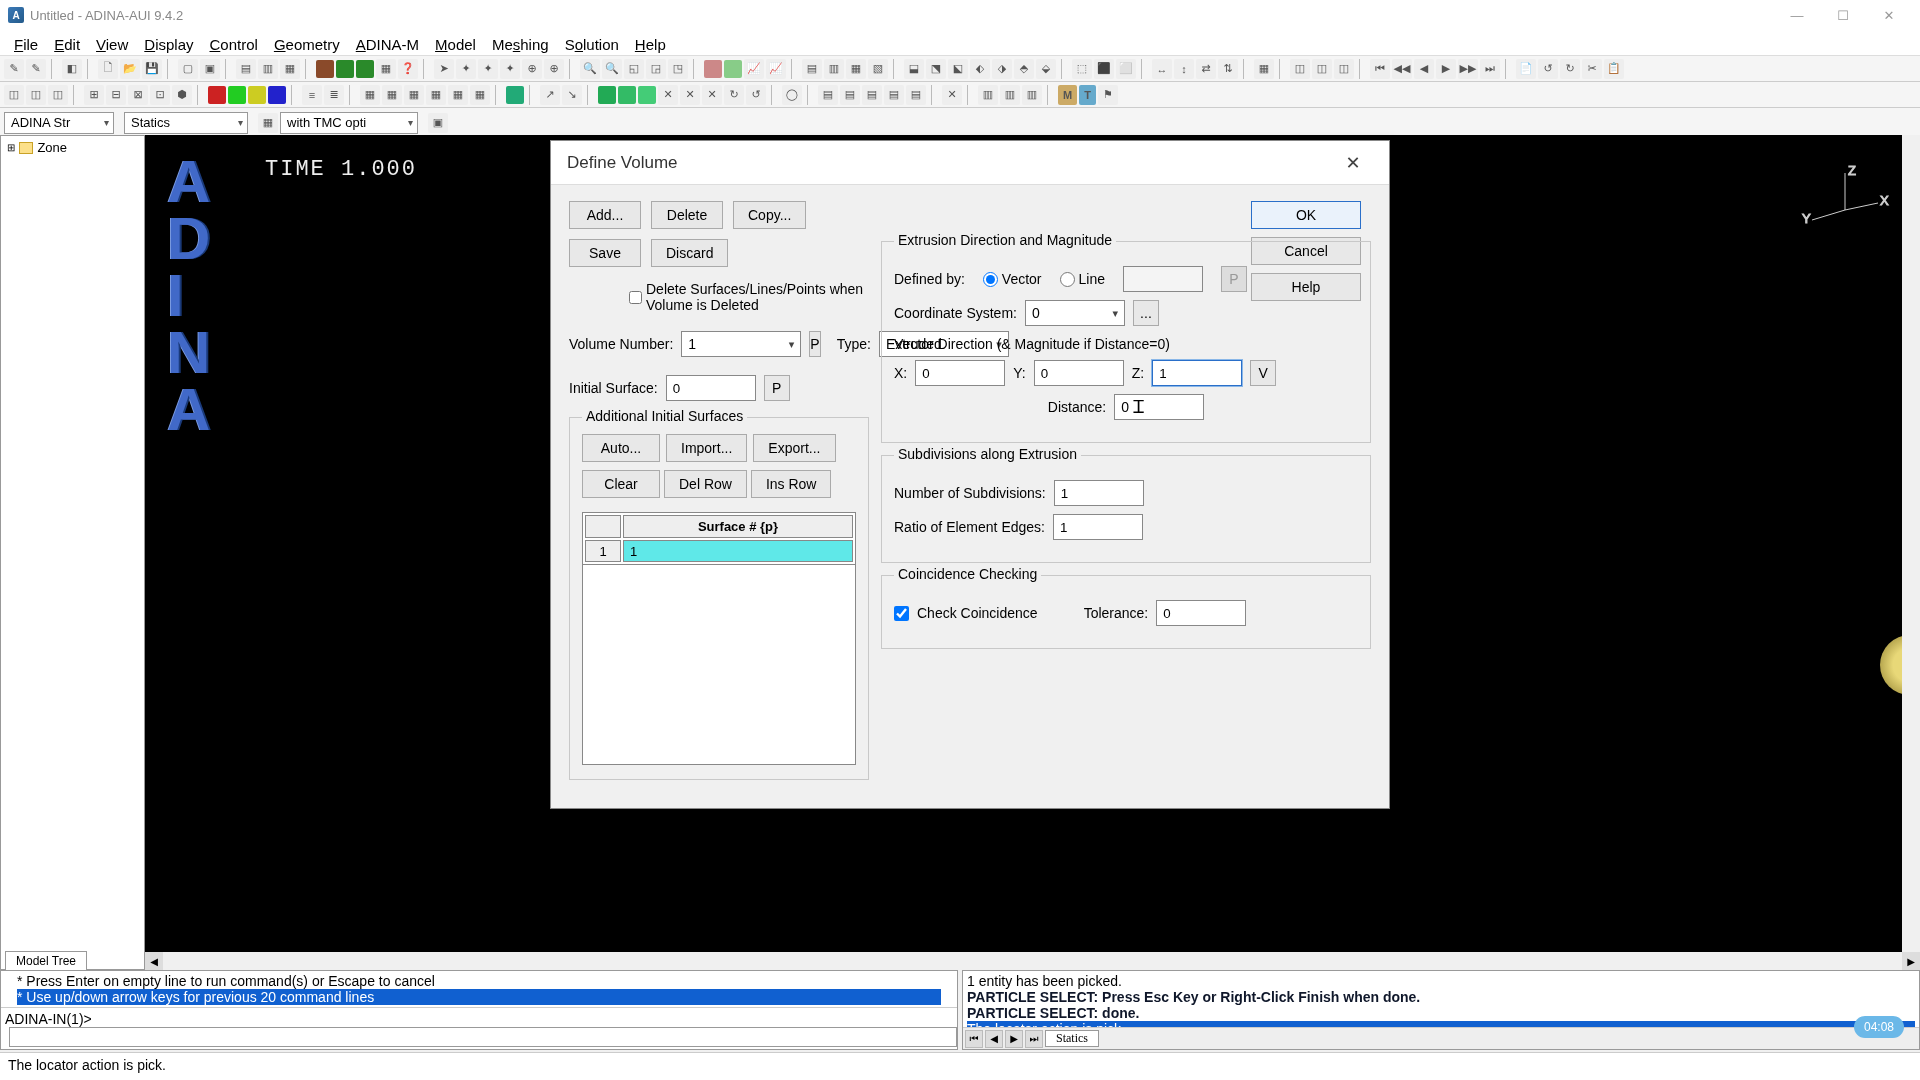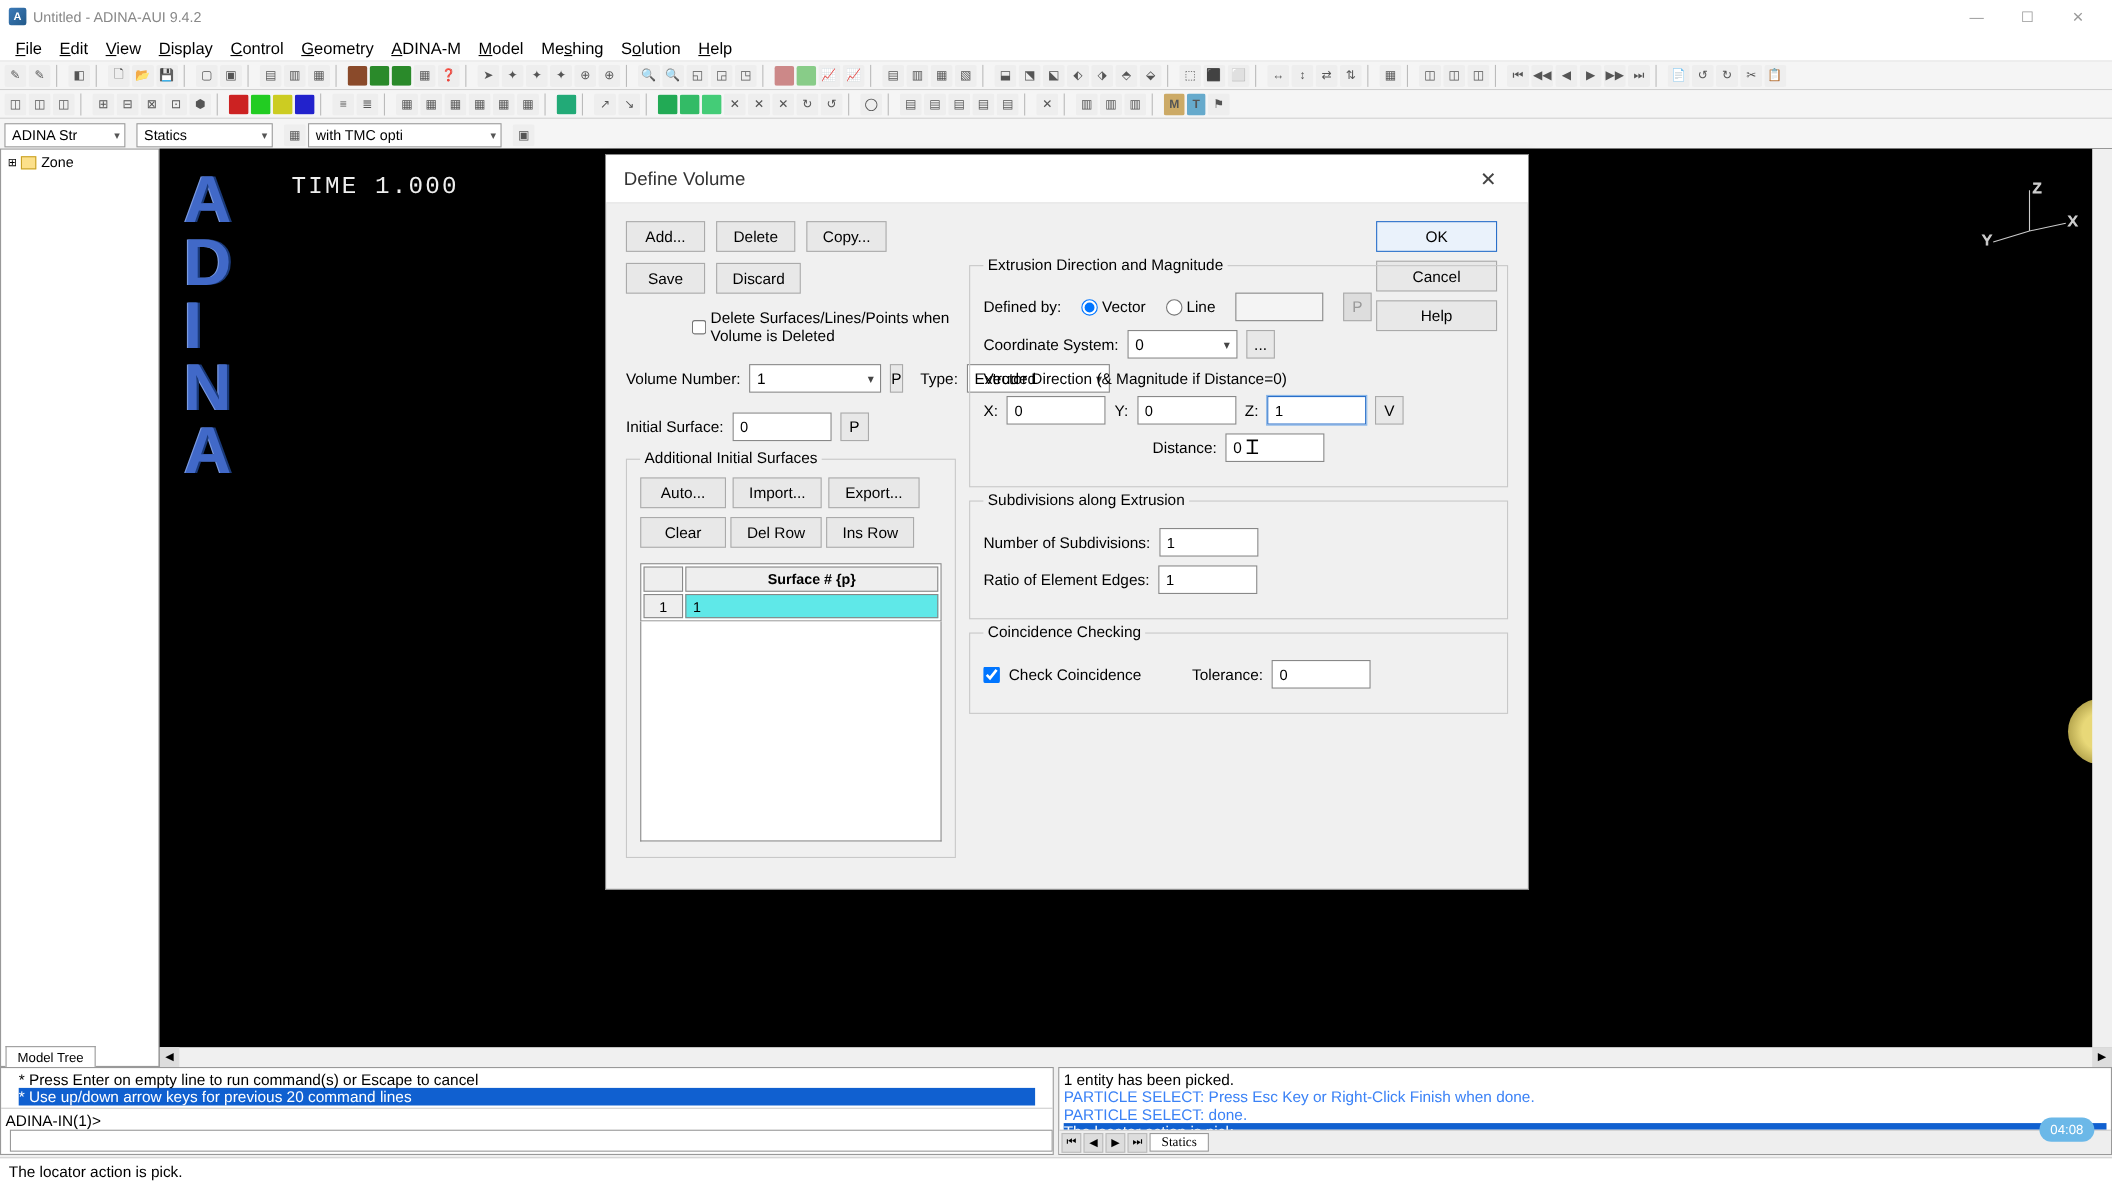--- a/index.html
+++ b/index.html
@@ -276,7 +276,7 @@
   <span class="combo" style="width:124px">Statics</span>
   <span style="width:6px"></span>
   <span class="tbtn">▦</span>
-  <span class="combo" style="width:176px">with TMC opti</span>
+  <span class="combo" style="width:138px">with TMC opti</span>
   <span style="width:6px"></span>
   <span class="tbtn">▣</span>
 </div>

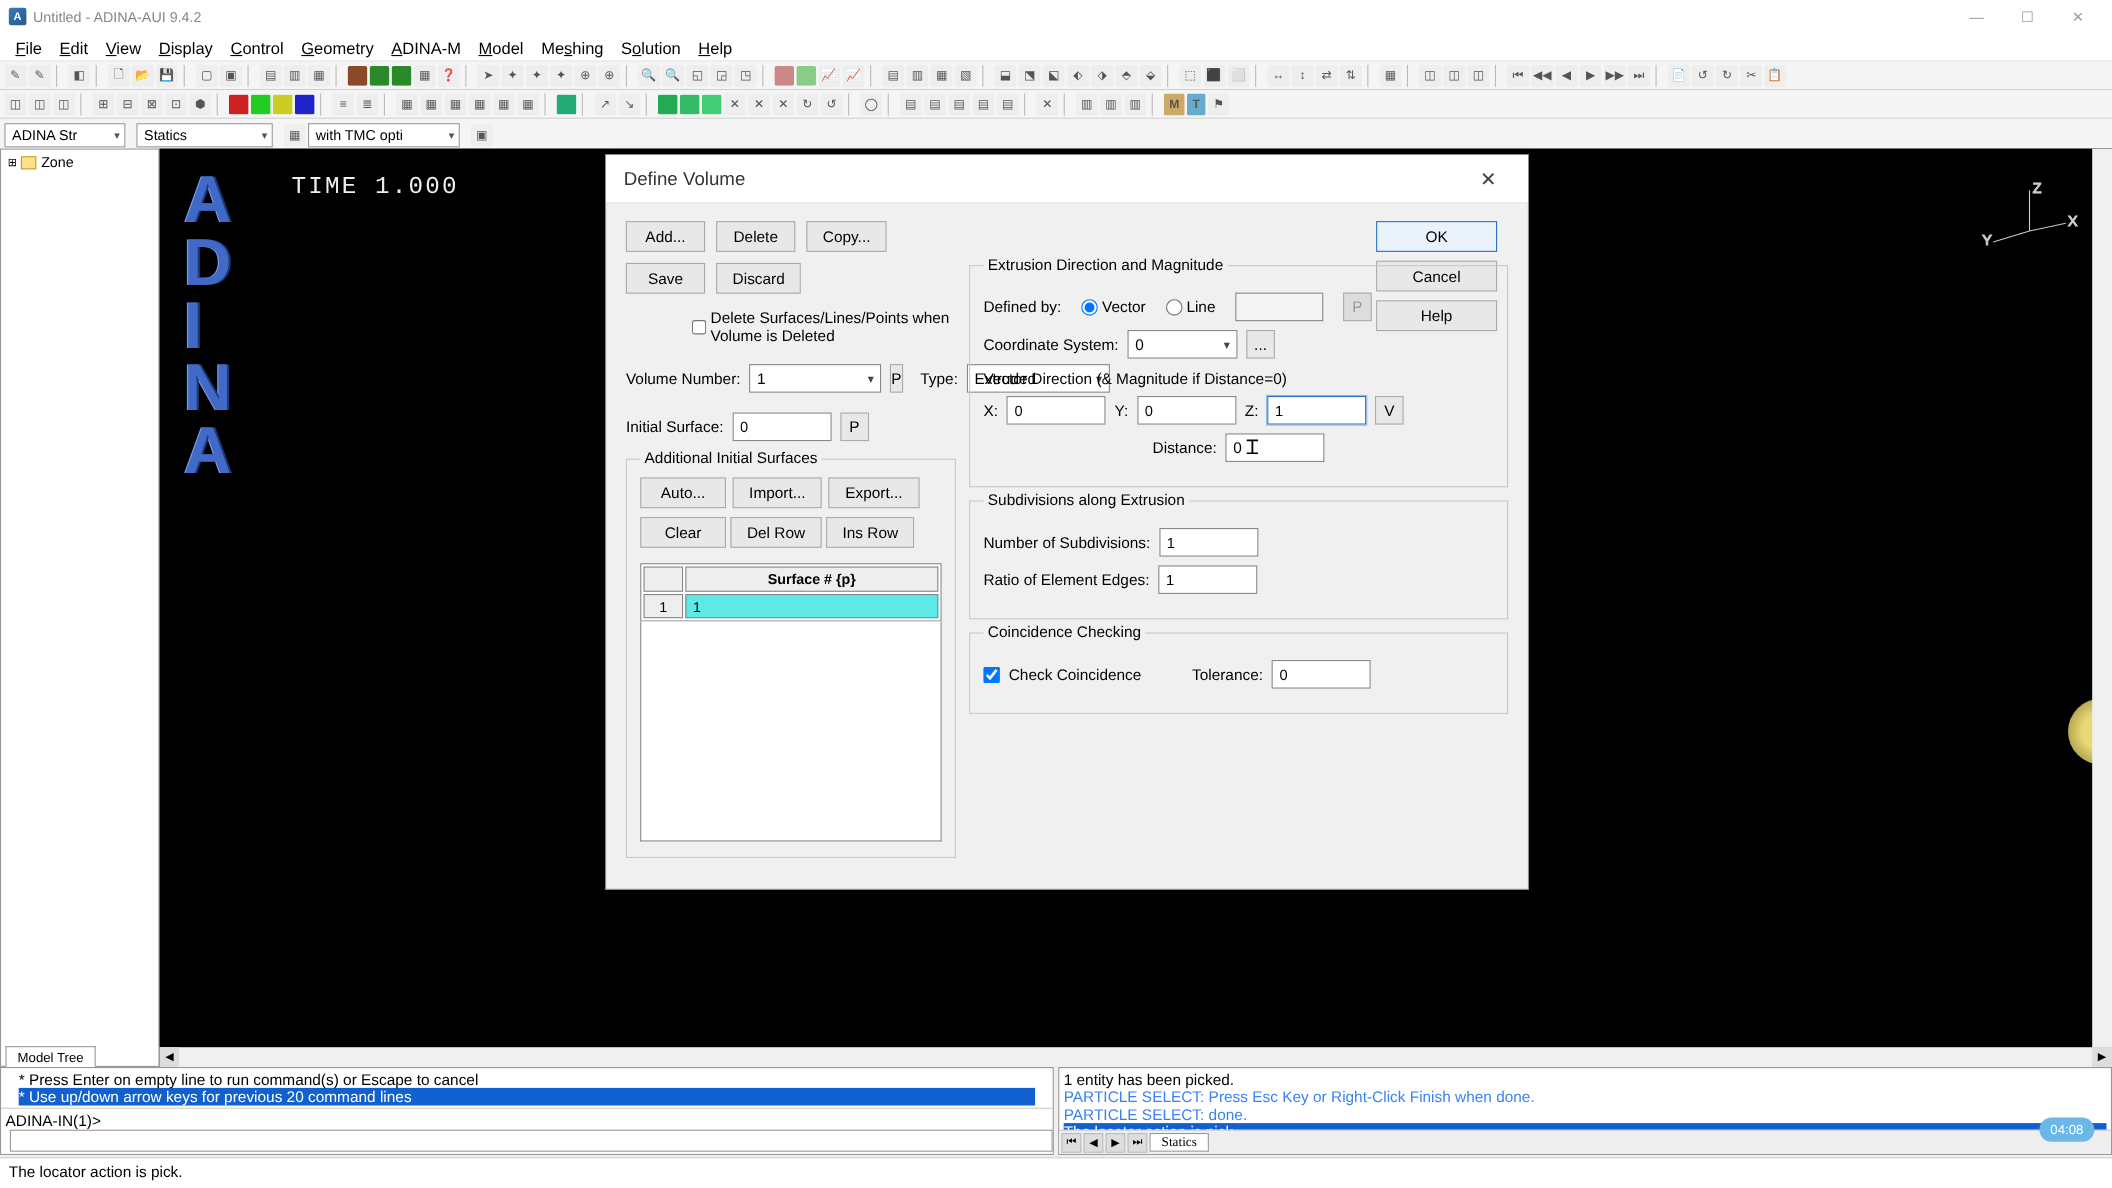--- a/index.html
+++ b/index.html
@@ -51,7 +51,7 @@
 .console-left .cli-input { flex:1; height:20px; border:1px solid #999; margin-left:4px; background:#fff;}
 .console-right { flex:1; border:1px solid #999; background:#fff; font-family:"Courier New",monospace; font-size:14px; position:relative;}
 .console-right .cr-lines { padding:2px 4px;}
-.console-right .red { color:#3b82f6; font-weight:normal;}
+.console-right .red { color:#0f172a; font-weight:bold;}
 .console-right .hl { background:#1060d0; color:#fff;}
 .console-right .tabs { position:absolute; bottom:0; left:0; right:0; height:22px; background:#eee; display:flex; align-items:center; gap:2px; padding:0 2px; border-top:1px solid #ccc;}
 .console-right .tabs .nav{width:18px;height:18px;background:#ddd;display:inline-flex;align-items:center;justify-content:center;font-size:10px;border:1px solid #bbb;}

